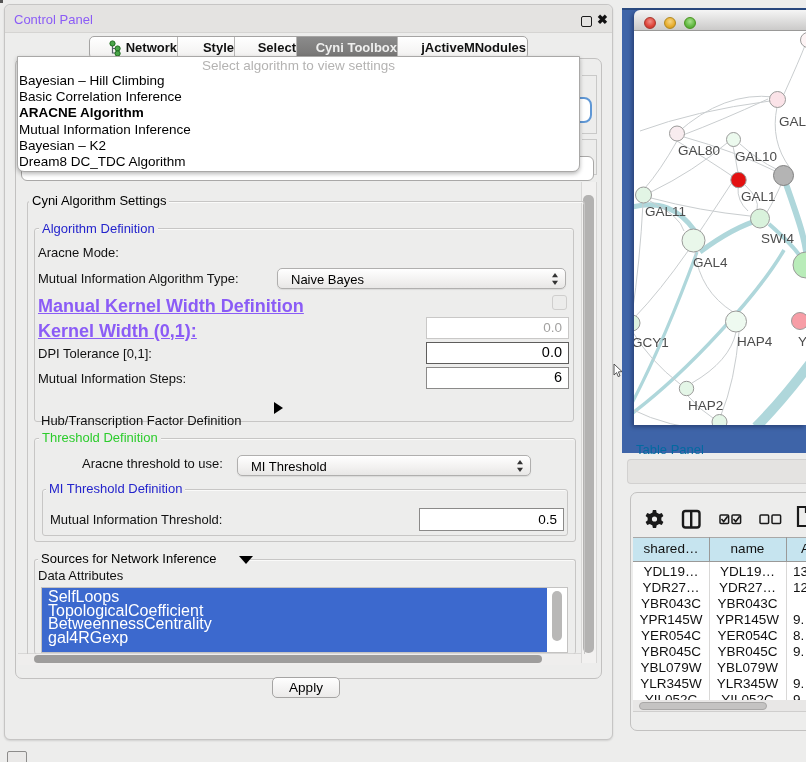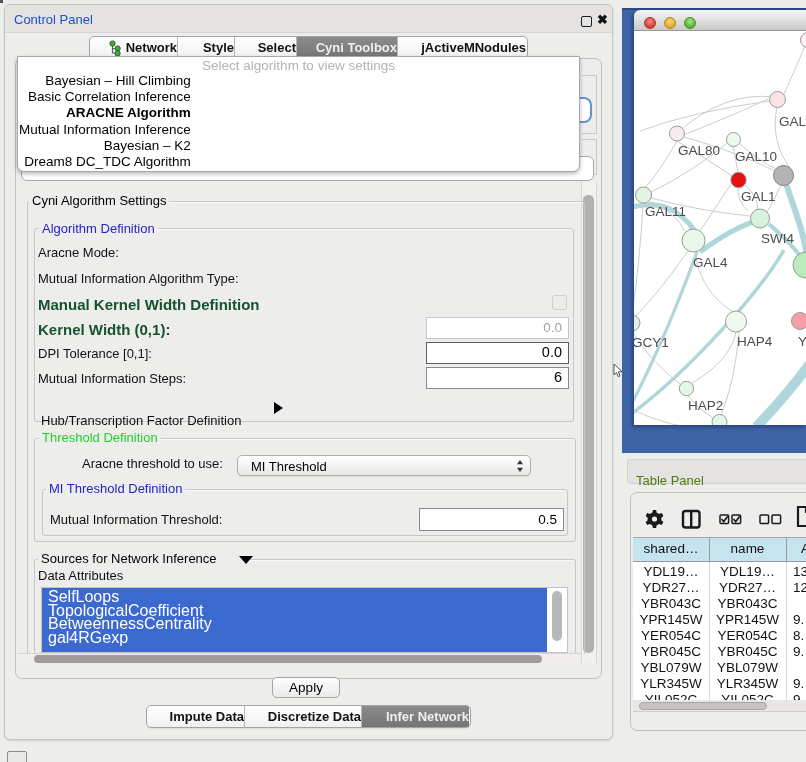--- a/index.html
+++ b/index.html
@@ -25,7 +25,7 @@
 <div class="abs" id="cpwin" style="left:4px;top:4px;width:607px;height:734px;background:#ededec;border:1px solid #c6c5c4;border-radius:6px;box-shadow:0 1px 2px rgba(0,0,0,.12);">
 
   <div class="abs" style="left:0;top:0;width:100%;height:27px;background:#e4e3e1;border-bottom:1px solid #d5d4d2;border-radius:6px 6px 0 0;"></div>
-  <div class="abs" style="left:9px;top:7px;font-size:13px;color:#1d4ed8;">Control Panel</div>
+  <div class="abs" style="left:9px;top:7px;font-size:13px;color:#8b5cf6;">Control Panel</div>
   <div class="abs" style="left:576px;top:11px;width:9px;height:9px;border:1.6px solid #1c1c1c;border-radius:2px;"></div>
   <div class="abs" style="left:592px;top:8px;font-size:13px;font-weight:900;color:#111;line-height:13px;">✖</div>
 

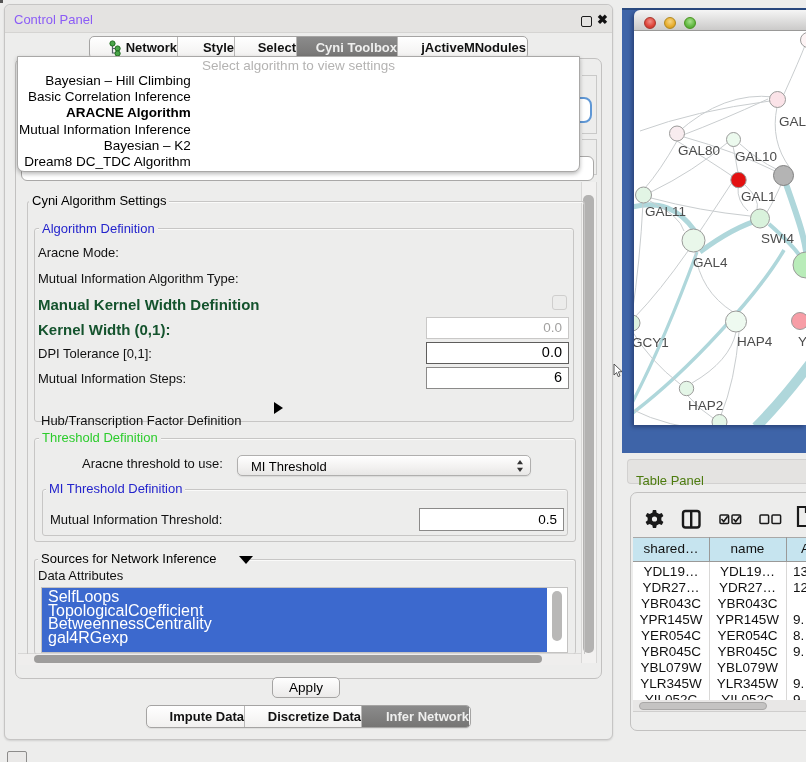--- a/index.html
+++ b/index.html
@@ -121,7 +121,7 @@
 
 <div class="abs" style="left:17px;top:56px;width:563px;height:116px;background:#fff;border:1px solid #a9a8a7;border-radius:0 0 7px 7px;box-shadow:0 2px 4px rgba(0,0,0,.28);z-index:40;box-sizing:border-box;">
   <div class="abs" style="left:0;top:1px;width:100%;text-align:center;font-size:13.5px;color:#b4b3b2;">Select algorithm to view settings</div>
-  <div class="abs" style="left:1px;top:16px;font-size:13.5px;color:#000;line-height:16.2px;white-space:nowrap;text-align:right;">Bayesian – Hill Climbing<br>Basic Correlation Inference<br><b>ARACNE Algorithm</b><br>Mutual Information Inference<br>Bayesian – K2<br>Dream8 DC_TDC Algorithm</div>
+  <div class="abs" style="left:1px;top:16px;font-size:13.5px;color:#000;line-height:16.2px;white-space:nowrap;">Bayesian – Hill Climbing<br>Basic Correlation Inference<br><b>ARACNE Algorithm</b><br>Mutual Information Inference<br>Bayesian – K2<br>Dream8 DC_TDC Algorithm</div>
 </div>
 
 <div class="abs" style="left:7px;top:751px;width:18px;height:14px;background:#eae9e8;border:1.5px solid #8d8c8b;border-radius:2px;"></div>

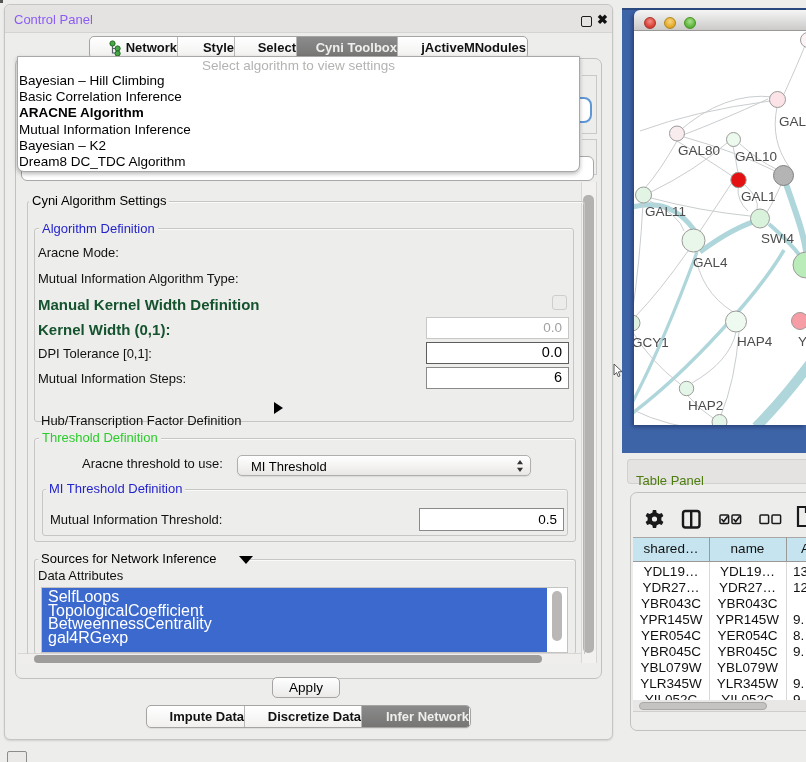--- a/index.html
+++ b/index.html
@@ -63,6 +63,13 @@
 
   <div class="lbl" style="left:33px;top:240px;">Aracne Mode:</div>
   <div class="lbl" style="left:33px;top:266px;">Mutual Information Algorithm Type:</div>
+  <div class="combo" style="left:272px;top:263px;width:289px;">
+      <span class="ct">Naive Bayes</span>
+      <svg class="abs" style="right:6px;top:3px;" width="8" height="14" viewBox="0 0 8 14">
+        <path d="M4 1 L7 5.2 L1 5.2 Z" fill="#333"></path>
+        <path d="M4 13 L7 8.8 L1 8.8 Z" fill="#333"></path>
+      </svg>
+    </div>
 
   <div class="glbl" style="left:33px;top:291px;">Manual Kernel Width Definition</div>
   <div class="abs" style="left:547px;top:290px;width:13px;height:13px;background:#ececeb;border:1px solid #cfcecd;border-radius:3px;"></div>

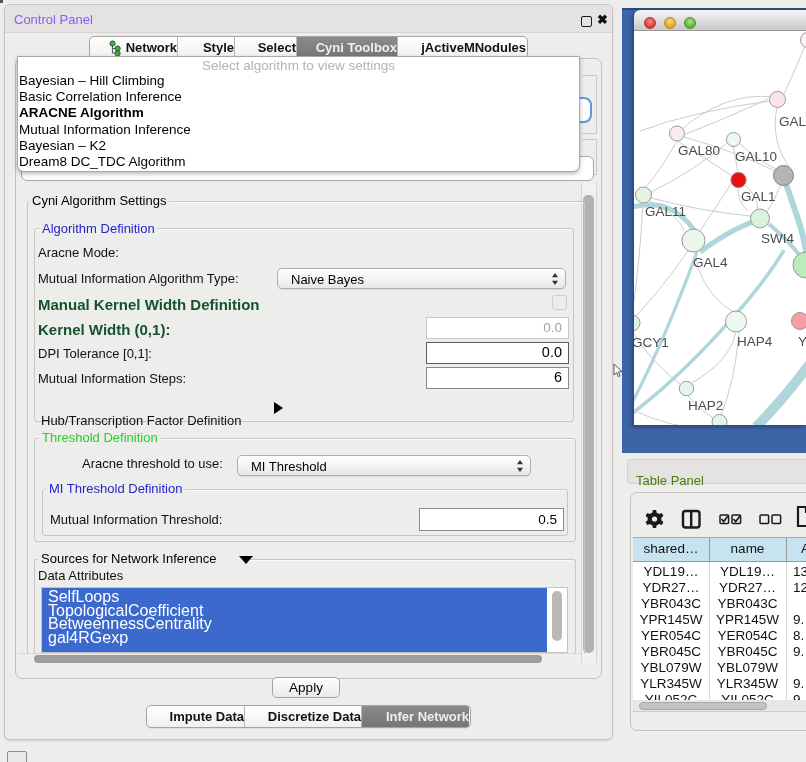--- a/index.html
+++ b/index.html
@@ -5,7 +5,7 @@
        font-family:"Liberation Sans",sans-serif;-webkit-font-smoothing:antialiased;}
   .abs{position:absolute;}
   .lbl{position:absolute;font-size:13px;font-weight:400;color:#111;white-space:nowrap;}
-  .glbl{position:absolute;font-size:15px;font-weight:700;color:#14532d;white-space:nowrap;}
+  .glbl{position:absolute;font-size:18px;font-weight:700;color:#8b5cf6;white-space:nowrap;text-decoration:underline;}
   .gbox{position:absolute;border:1px solid #c7c6c5;border-radius:3px;box-shadow:inset 0 1px 0 rgba(255,255,255,.7);}
   .gtitle{position:absolute;font-size:13px;font-weight:400;background:#ededec;padding:0 3px;line-height:13px;}
   .combo{position:absolute;height:21px;border:1px solid #b0afae;border-radius:5px;

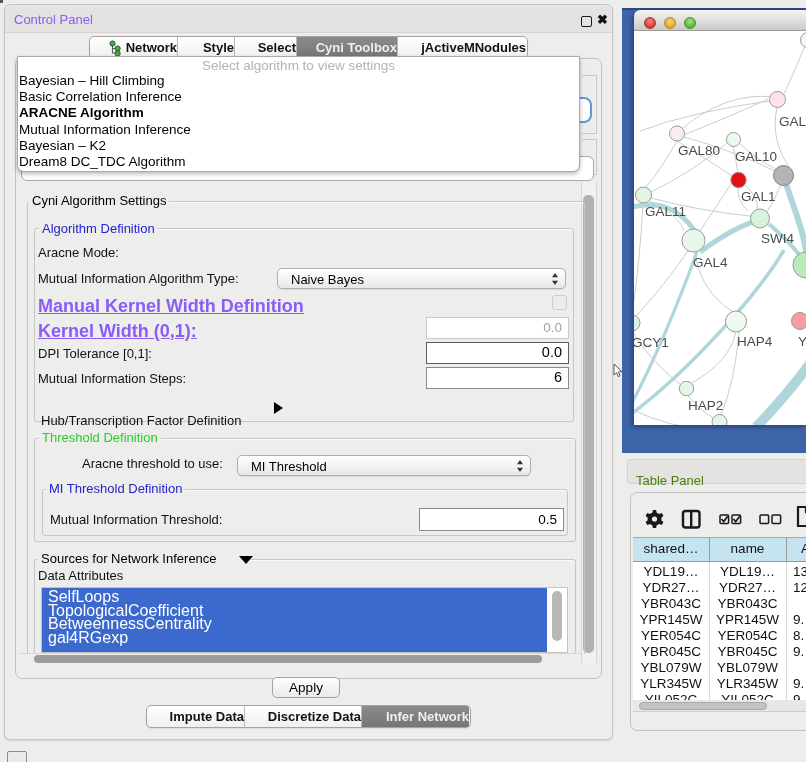--- a/index.html
+++ b/index.html
@@ -214,7 +214,7 @@
 </div>
 
 <div class="abs" style="left:627px;top:459px;width:179px;height:25px;background:#e4e3e1;border:1px solid #d2d1d0;border-right:none;border-radius:4px 0 0 4px;box-sizing:border-box;"></div>
-<div class="abs" style="left:636px;top:473px;font-size:13px;color:#4d7c0f;">Table Panel</div>
+<div class="abs" style="left:636px;top:442px;font-size:13px;color:#0369a1;">Table Panel</div>
 
 <div class="abs" style="left:630px;top:492px;width:182px;height:239px;background:#ededec;border:1px solid #c2c1c0;border-radius:7px 0 0 7px;overflow:hidden;box-sizing:border-box;">
 

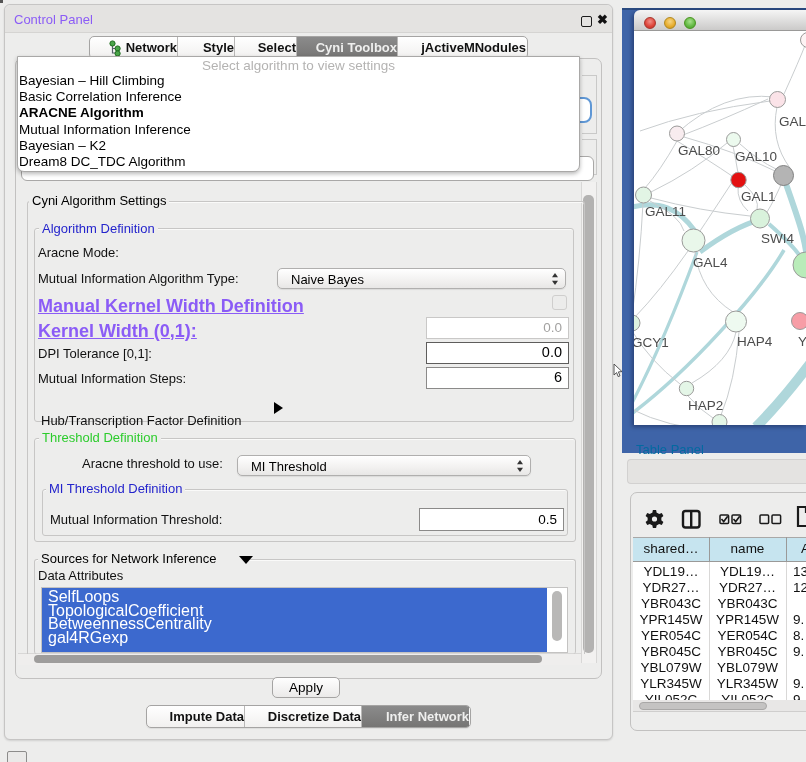--- a/index.html
+++ b/index.html
@@ -119,11 +119,6 @@
 
   <div class="abs" style="left:267px;top:672px;width:66px;height:19px;background:linear-gradient(#fefefe,#ebeae9);border:1px solid #a5a4a3;border-radius:5px;text-align:center;font-size:13.5px;color:#000;line-height:19px;">Apply</div>
 
-  <div class="seg" style="left:141px;top:700px;width:323px;height:21px;">
-    <div class="s" style="width:97px;">Impute Data</div>
-    <div class="s" style="width:116px;">Discretize Data</div>
-    <div class="s sel" style="width:107px;">Infer Network</div>
-  </div>
 </div>
 
 <div class="abs" style="left:17px;top:56px;width:563px;height:116px;background:#fff;border:1px solid #a9a8a7;border-radius:0 0 7px 7px;box-shadow:0 2px 4px rgba(0,0,0,.28);z-index:40;box-sizing:border-box;">

